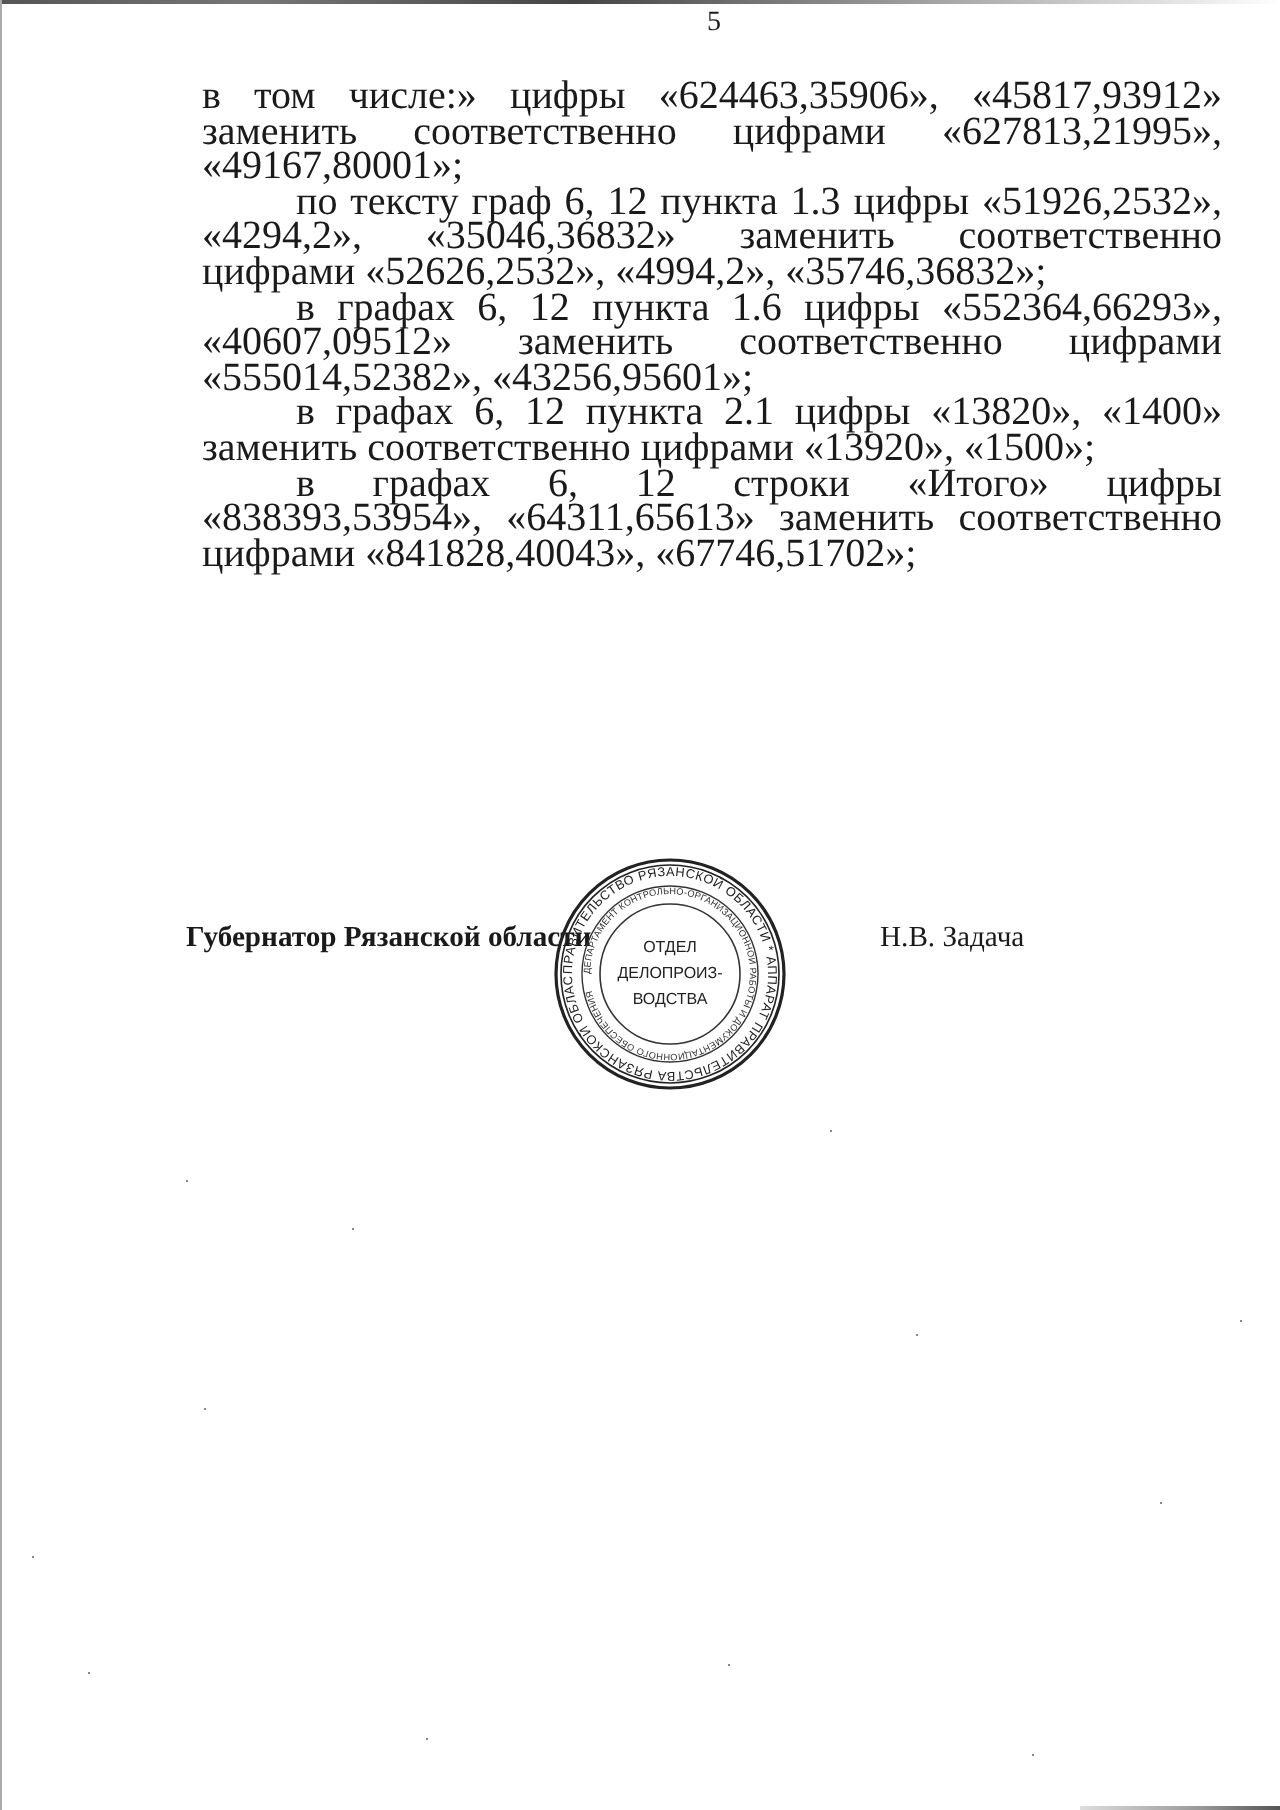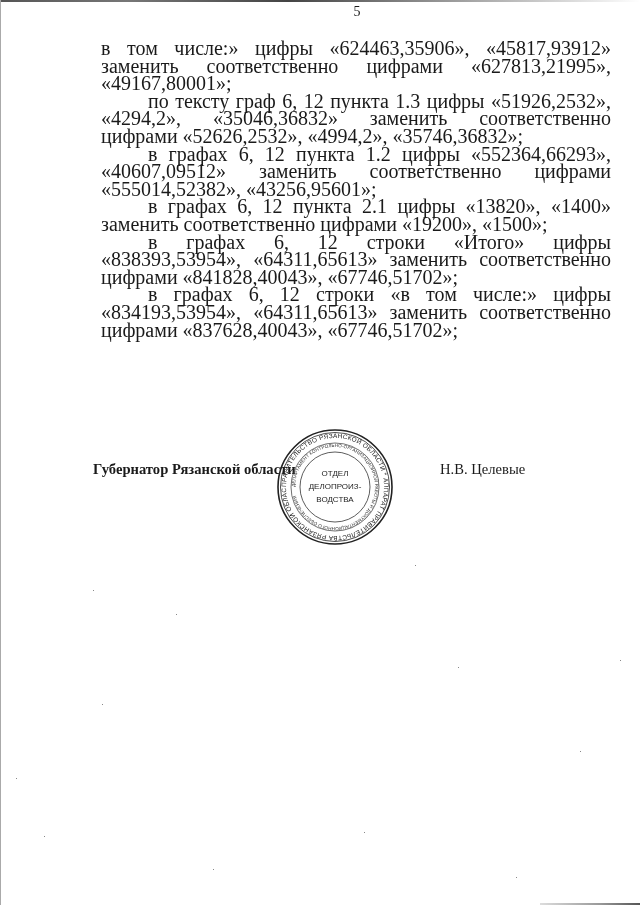--- a/index.html
+++ b/index.html
@@ -97,7 +97,7 @@
   <div class="body-text">
     <p class="para">в том числе:» цифры «624463,35906», «45817,93912» заменить соответственно цифрами «627813,21995», «49167,80001»;</p>
     <p class="para indent">по тексту граф 6, 12 пункта 1.3 цифры «51926,2532», «4294,2», «35046,36832» заменить соответственно цифрами «52626,2532», «4994,2», «35746,36832»;</p>
-    <p class="para indent">в графах 6, 12 пункта 1.2 цифры «552364,66293», «40607,09512» заменить соответственно цифрами «555014,52382», «43256,95601»;</p>
+    <p class="para indent">в графах 6, 12 пункта 1.6 цифры «552364,66293», «40607,09512» заменить соответственно цифрами «555014,52382», «43256,95601»;</p>
     <p class="para indent">в графах 6, 12 пункта 2.1 цифры «13820», «1400» заменить соответственно цифрами «19200», «1500»;</p>
     <p class="para indent">в графах 6, 12 строки «Итого» цифры «838393,53954», «64311,65613» заменить соответственно цифрами «841828,40043», «67746,51702»;</p>
     <p class="para indent">в графах 6, 12 строки «в том числе:» цифры «834193,53954», «64311,65613» заменить соответственно цифрами «837628,40043», «67746,51702»;</p>

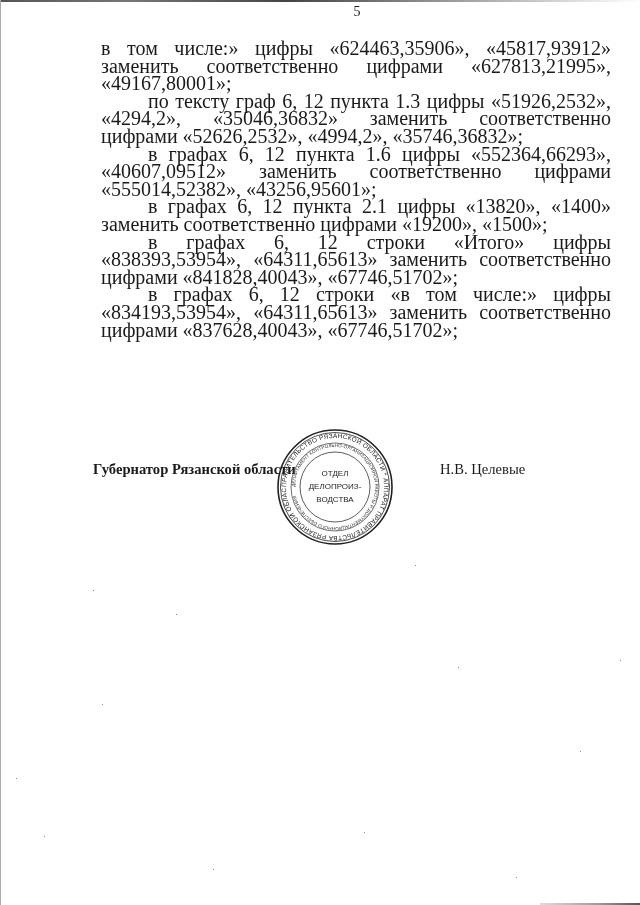--- a/index.html
+++ b/index.html
@@ -98,7 +98,7 @@
     <p class="para">в том числе:» цифры «624463,35906», «45817,93912» заменить соответственно цифрами «627813,21995», «49167,80001»;</p>
     <p class="para indent">по тексту граф 6, 12 пункта 1.3 цифры «51926,2532», «4294,2», «35046,36832» заменить соответственно цифрами «52626,2532», «4994,2», «35746,36832»;</p>
     <p class="para indent">в графах 6, 12 пункта 1.6 цифры «552364,66293», «40607,09512» заменить соответственно цифрами «555014,52382», «43256,95601»;</p>
-    <p class="para indent">в графах 6, 12 пункта 2.1 цифры «13820», «1400» заменить соответственно цифрами «19200», «1500»;</p>
+    <p class="para indent">в графах 6, 12 пункта 2.1 цифры «13820», «1400» заменить соответственно цифрами «13920», «1500»;</p>
     <p class="para indent">в графах 6, 12 строки «Итого» цифры «838393,53954», «64311,65613» заменить соответственно цифрами «841828,40043», «67746,51702»;</p>
     <p class="para indent">в графах 6, 12 строки «в том числе:» цифры «834193,53954», «64311,65613» заменить соответственно цифрами «837628,40043», «67746,51702»;</p>
   </div>

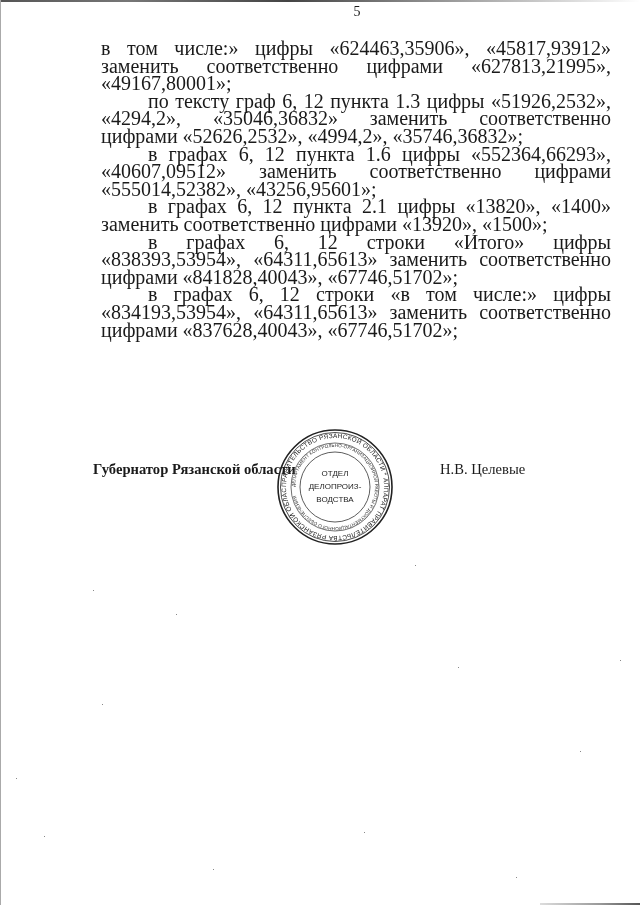--- a/index.html
+++ b/index.html
@@ -100,7 +100,6 @@
     <p class="para indent">в графах 6, 12 пункта 1.6 цифры «552364,66293», «40607,09512» заменить соответственно цифрами «555014,52382», «43256,95601»;</p>
     <p class="para indent">в графах 6, 12 пункта 2.1 цифры «13820», «1400» заменить соответственно цифрами «13920», «1500»;</p>
     <p class="para indent">в графах 6, 12 строки «Итого» цифры «838393,53954», «64311,65613» заменить соответственно цифрами «841828,40043», «67746,51702»;</p>
-    <p class="para indent">в графах 6, 12 строки «в том числе:» цифры «834193,53954», «64311,65613» заменить соответственно цифрами «837628,40043», «67746,51702»;</p>
   </div>
 
   <div class="sign-left">Губернатор Рязанской области</div>

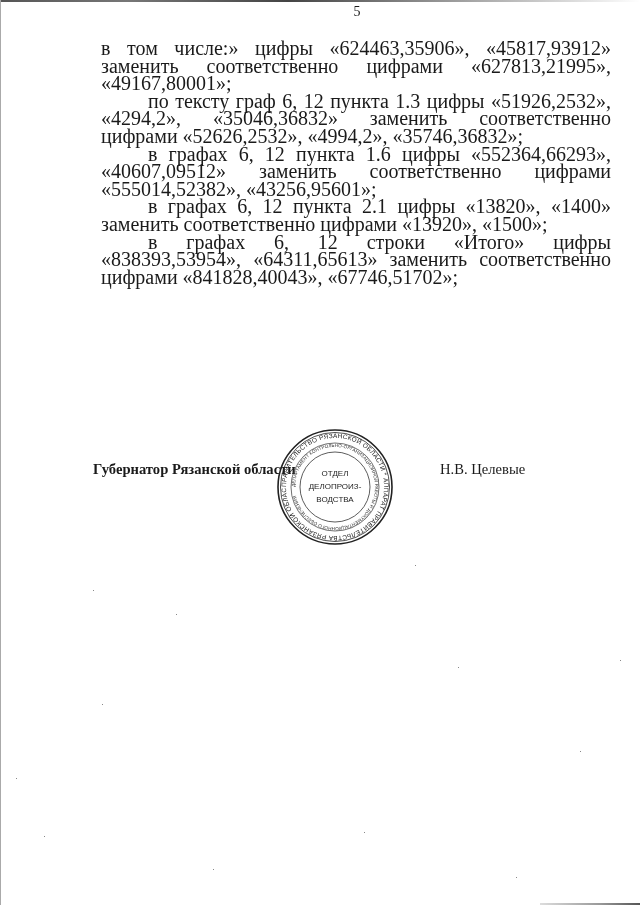--- a/index.html
+++ b/index.html
@@ -126,7 +126,7 @@
     </svg>
   </div>
 
-  <div class="sign-right">Н.В. Целевые</div>
+  <div class="sign-right">Н.В. Задача</div>
 
   <div class="speck" style="left:176px;top:614px"></div>
   <div class="speck" style="left:93px;top:590px"></div>

